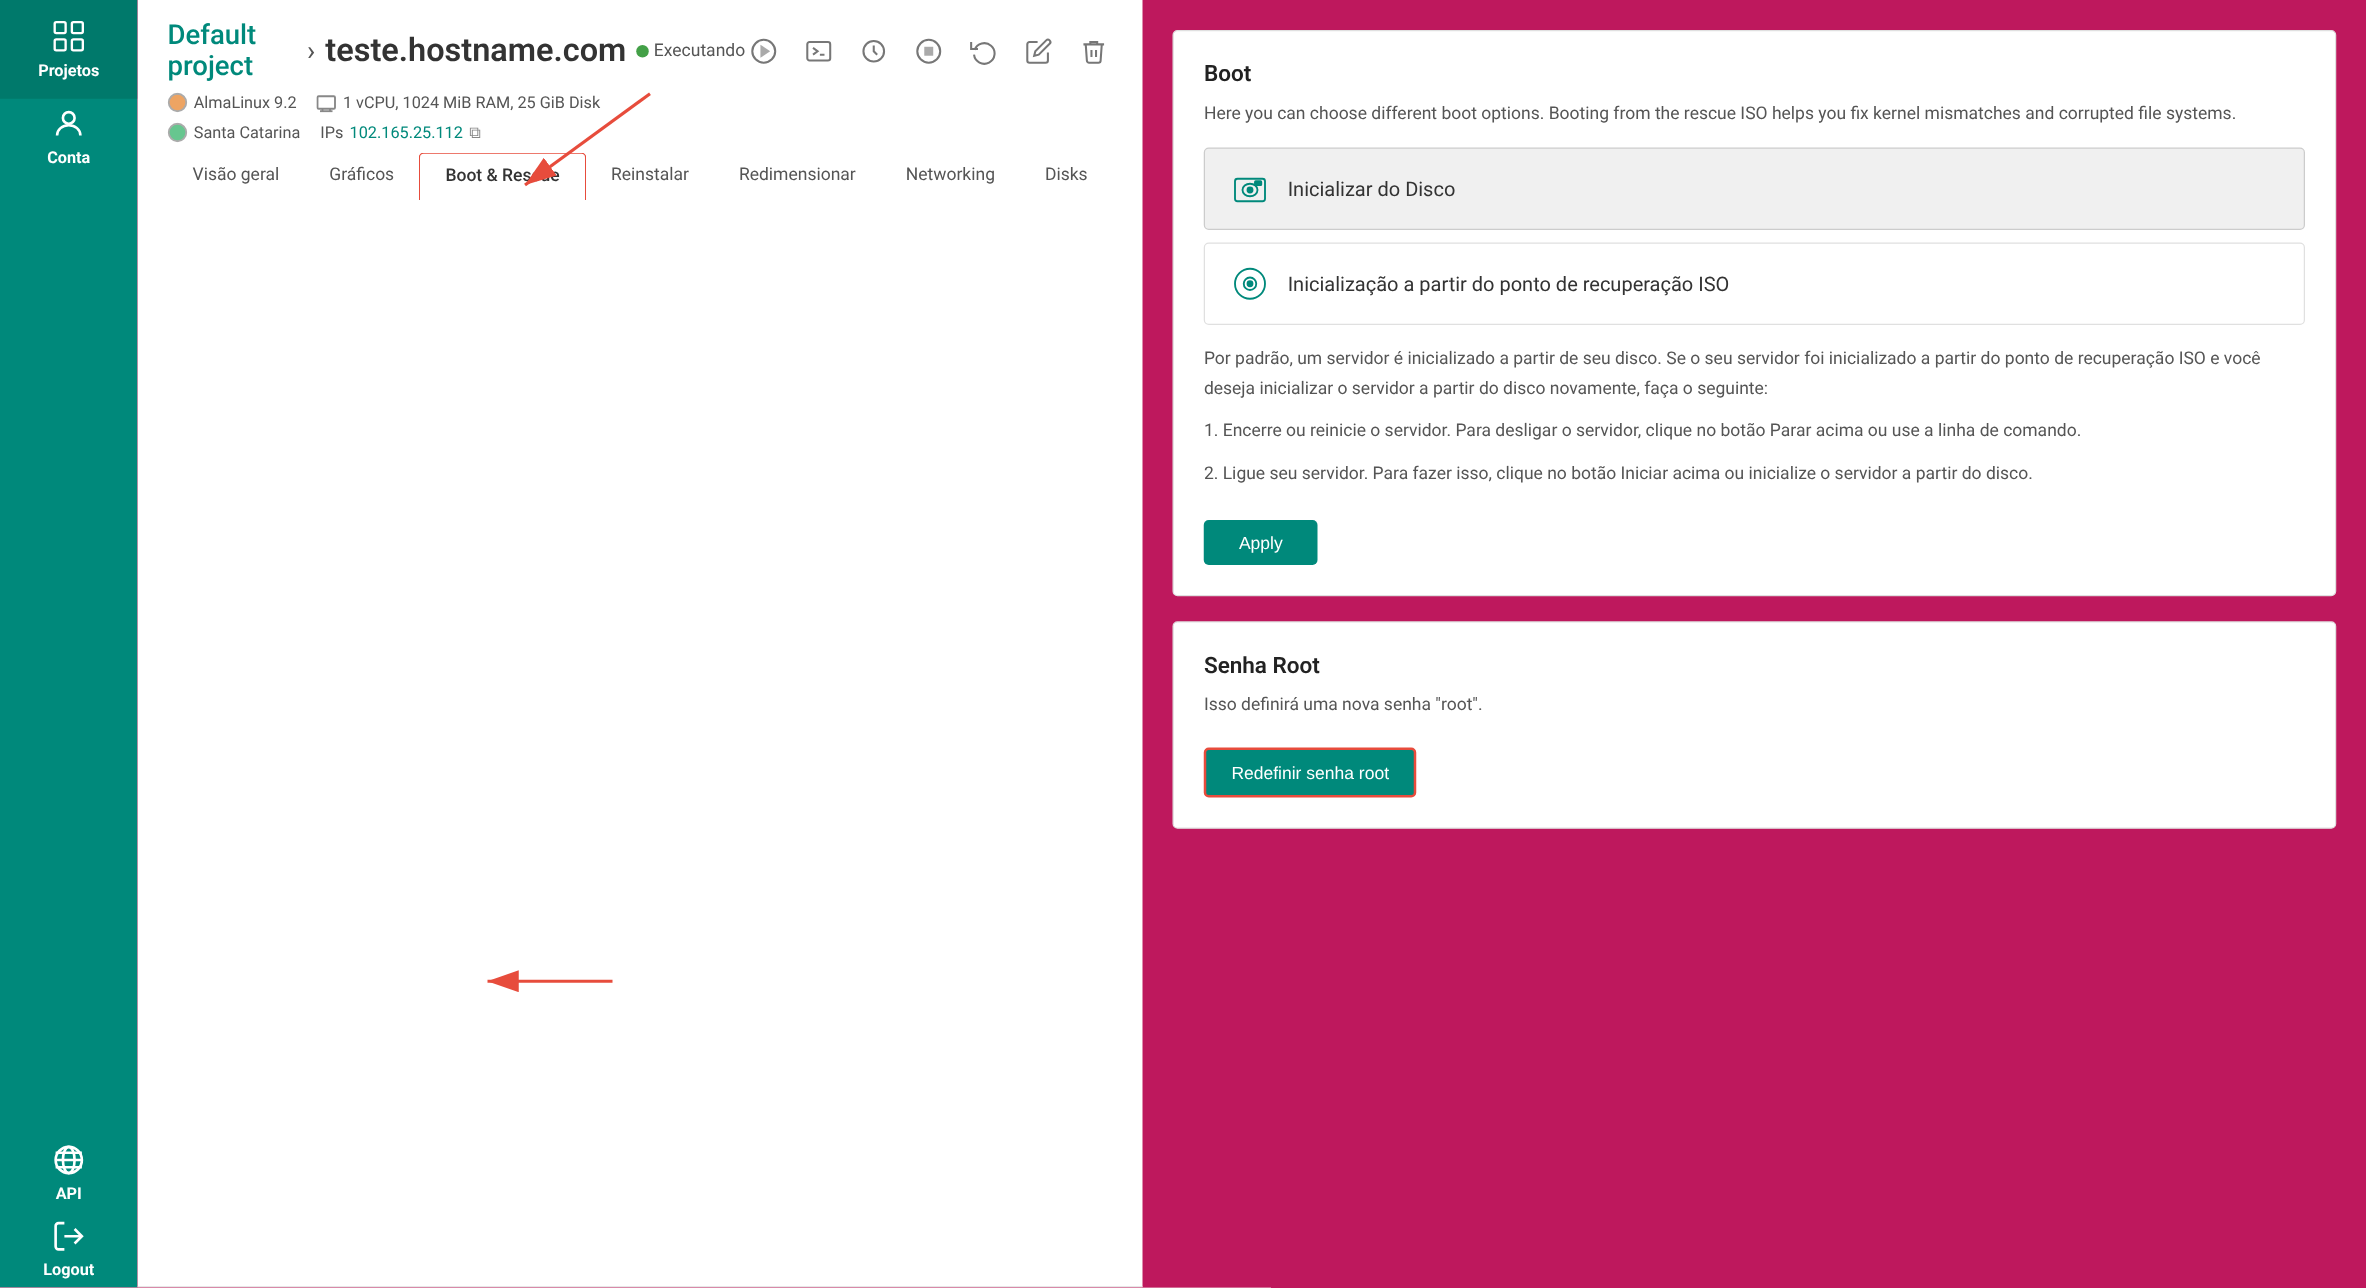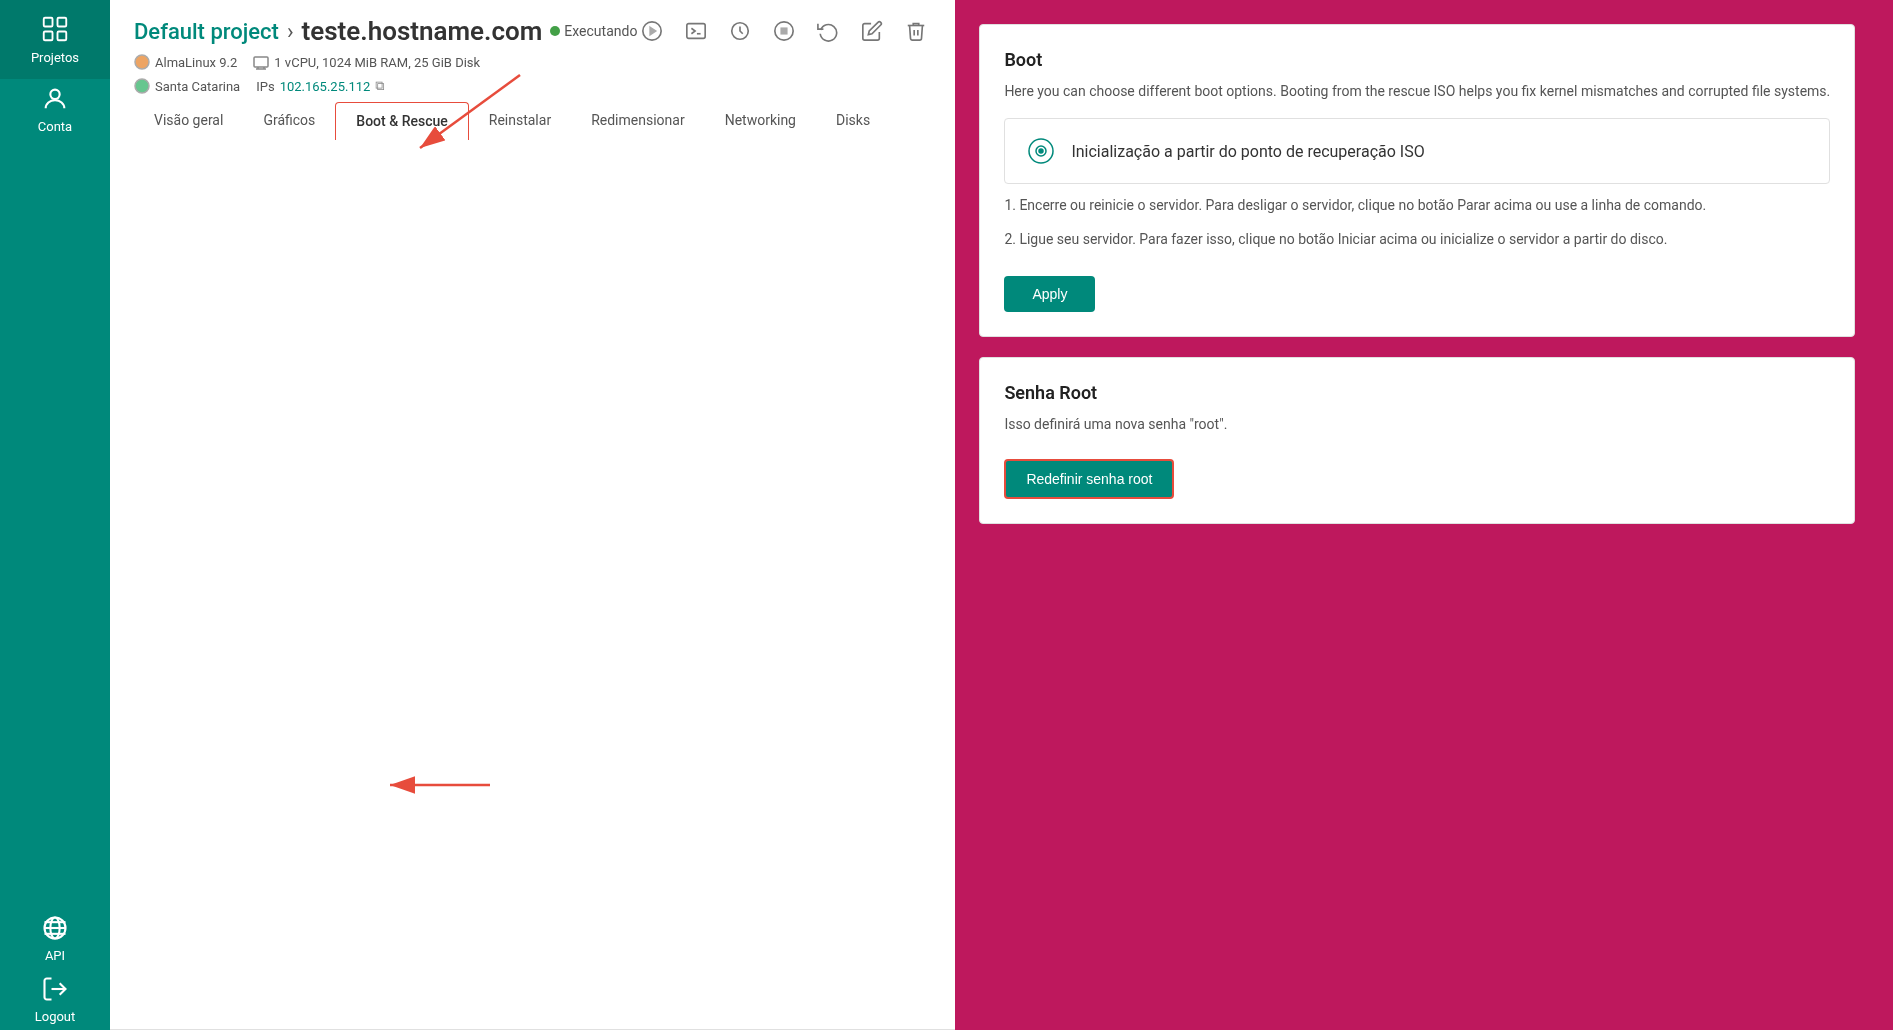--- a/index.html
+++ b/index.html
@@ -14,6 +14,7 @@
       align-items: center;
       padding: 0;
       flex-shrink: 0;
+      font-weight: bold;
     }
     .sidebar-item {
       width: 100%;

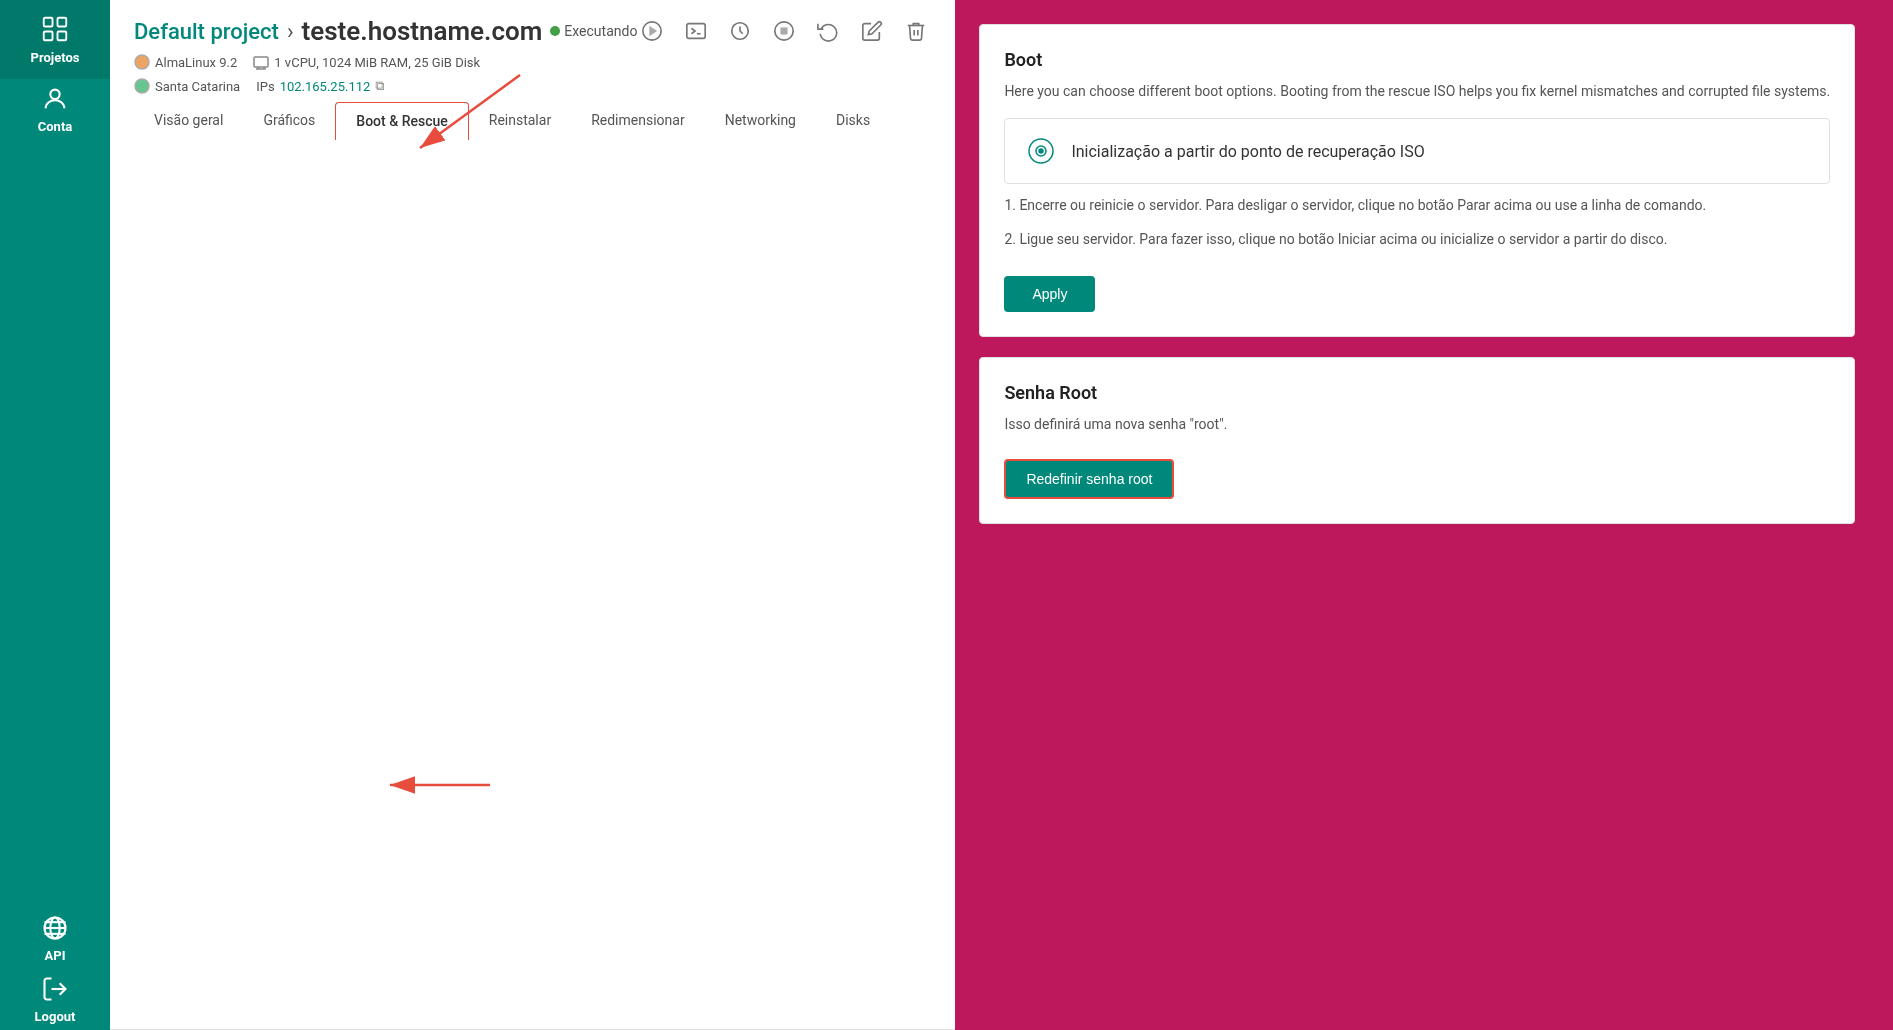--- a/index.html
+++ b/index.html
@@ -403,6 +403,15 @@
         <p class="card-desc">Here you can choose different boot options. Booting from the rescue ISO helps you fix kernel mismatches and corrupted file systems.</p>
 
         
+        <div class="boot-option selected">
+          <svg viewBox="0 0 32 32" width="32" height="32" fill="none" stroke="#00897b" stroke-width="1.5">
+            <rect x="4" y="8" width="24" height="18" rx="2"></rect>
+            <ellipse cx="16" cy="17" rx="6" ry="5"></ellipse>
+            <circle cx="16" cy="17" r="2" fill="#00897b"></circle>
+            <rect x="20" y="10" width="5" height="3" rx="0.5" fill="#00897b"></rect>
+          </svg>
+          <span>Inicializar do Disco</span>
+        </div>
 
         
         <div class="boot-option">

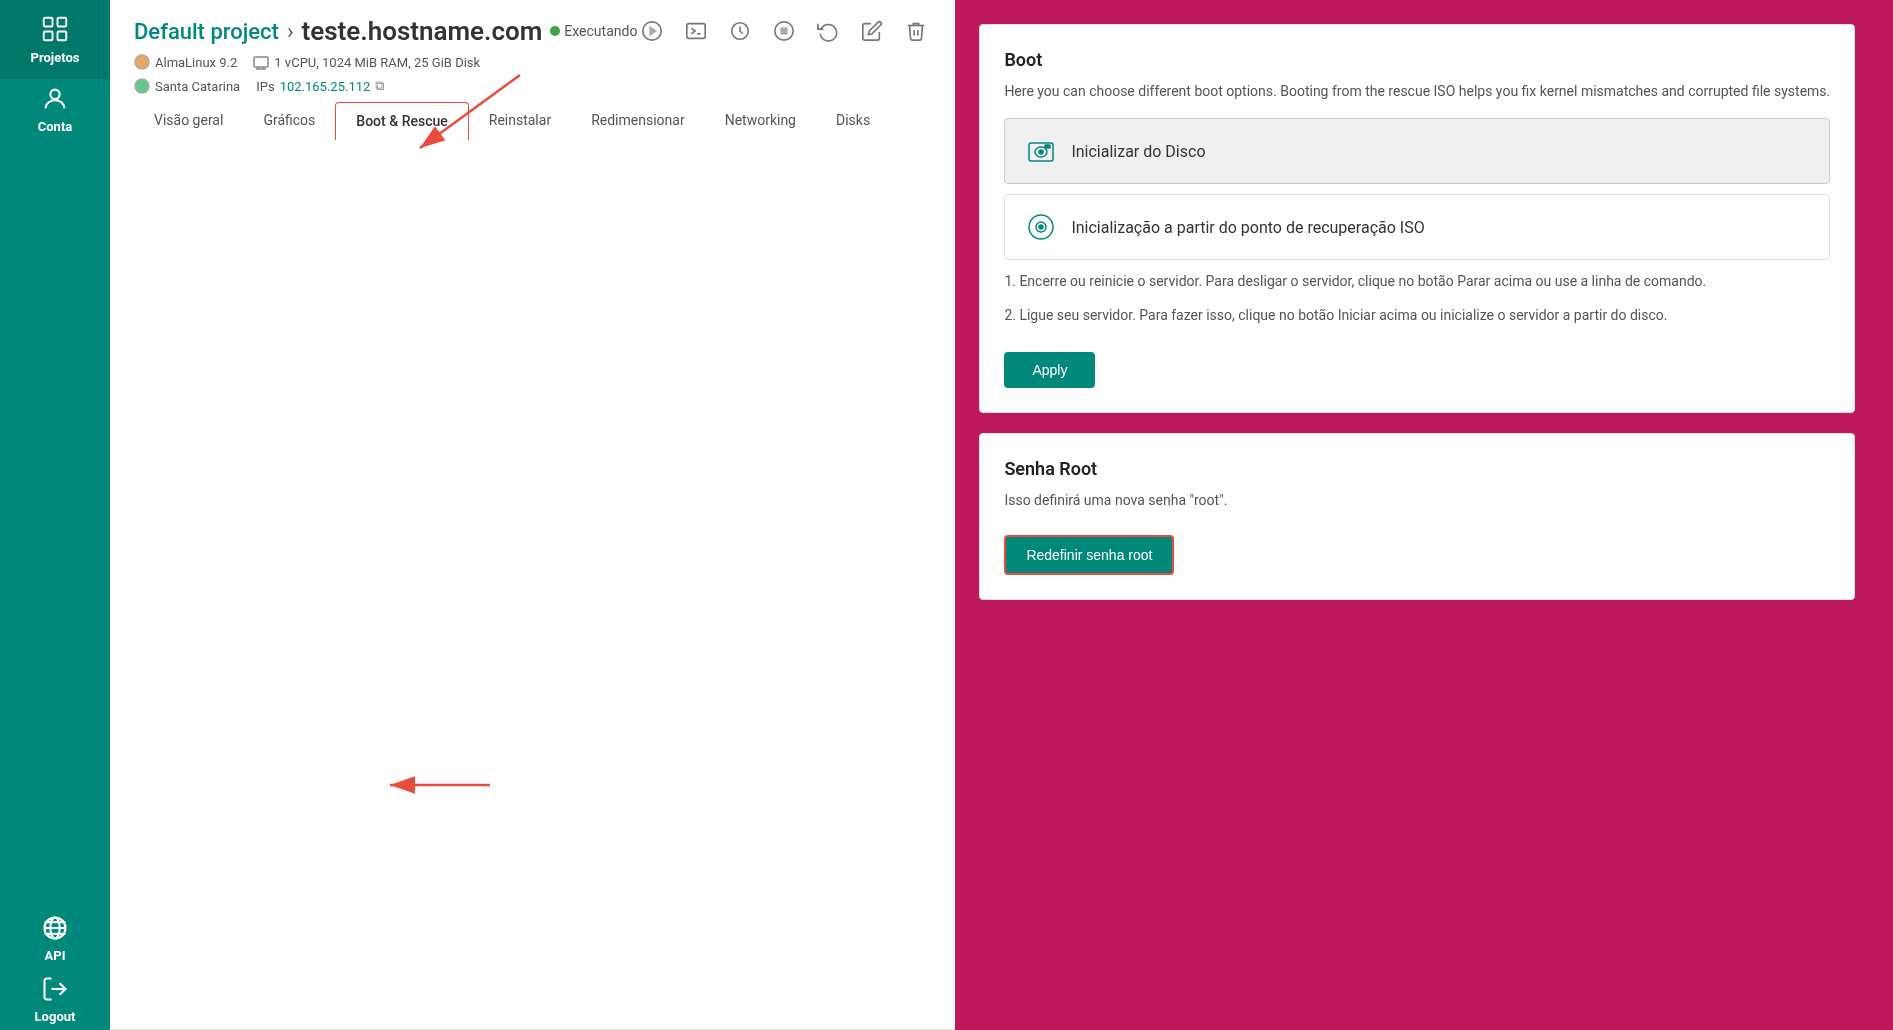--- a/index.html
+++ b/index.html
@@ -423,6 +423,7 @@
           <span>Inicialização a partir do ponto de recuperação ISO</span>
         </div>
 
+        <p class="info-text" style="margin-top:16px">Por padrão, um servidor é inicializado a partir de seu disco. Se o seu servidor foi inicializado a partir do ponto de recuperação ISO e você deseja inicializar o servidor a partir do disco novamente, faça o seguinte:</p>
         <p class="info-text">1. Encerre ou reinicie o servidor. Para desligar o servidor, clique no botão Parar acima ou use a linha de comando.</p>
         <p class="info-text">2. Ligue seu servidor. Para fazer isso, clique no botão Iniciar acima ou inicialize o servidor a partir do disco.</p>
 

